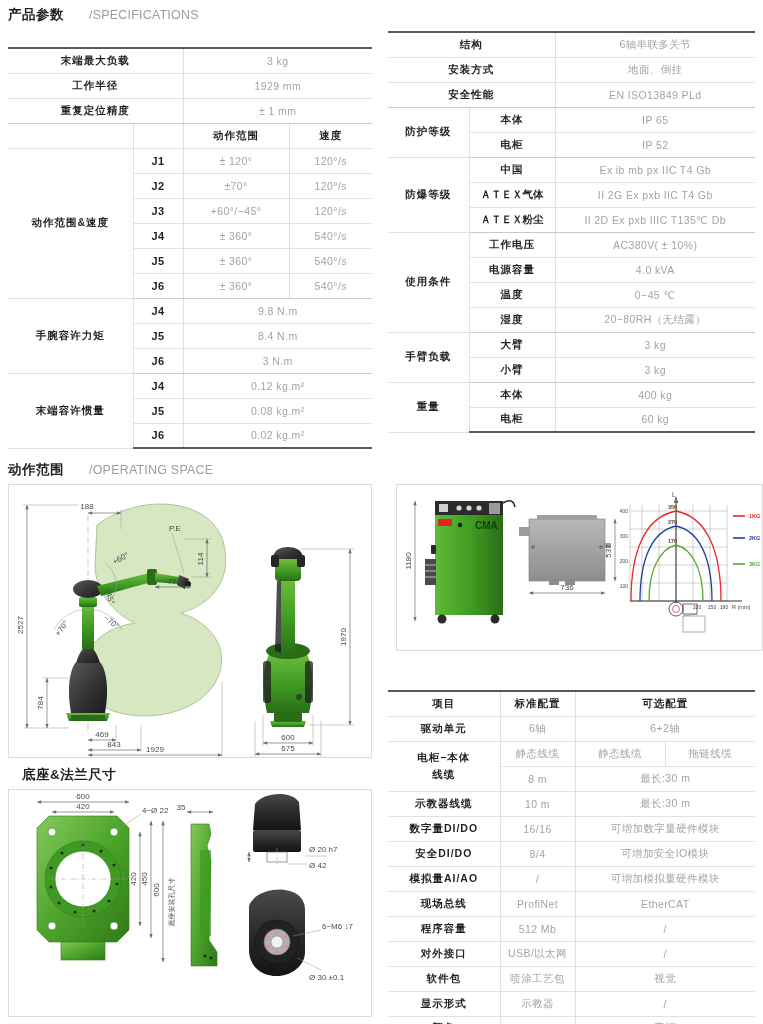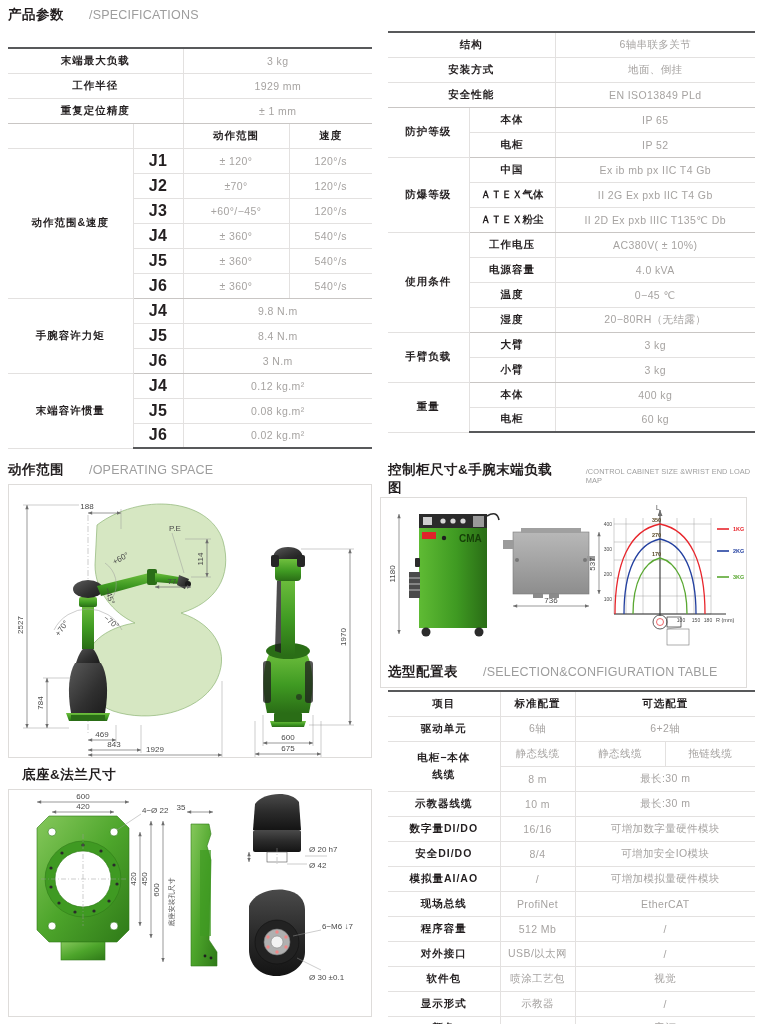--- a/index.html
+++ b/index.html
@@ -63,7 +63,7 @@
   table.spec td.joint {
     color: #231f20;
     font-weight: bold;
-    font-size: 16px;
+    font-size: 11px;
     letter-spacing: .3px;
   }
   table.spec td.vdiv { border-right: 1px solid #e3e1e0; }

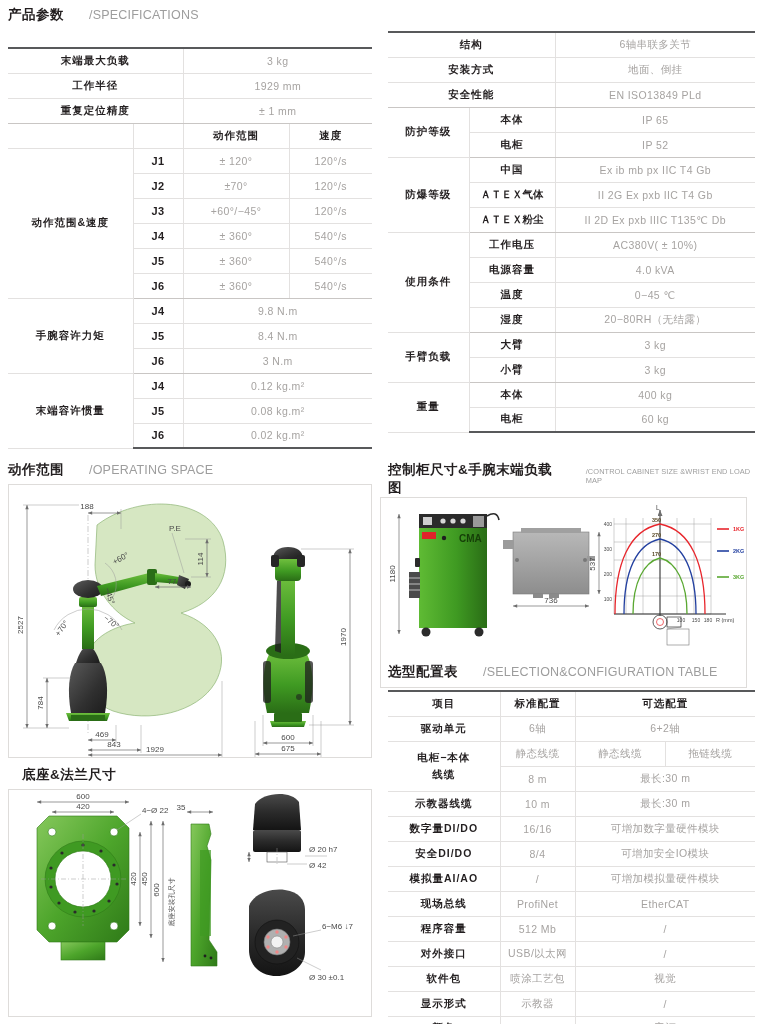--- a/index.html
+++ b/index.html
@@ -505,10 +505,6 @@
     </svg>
   </div>
 
-  <div class="sec-head" style="position:absolute;left:380px;top:461px;">
-    <span class="cn">控制柜尺寸&amp;手腕末端负载图</span>
-    <span class="en small">/CONTROL CABINET SIZE &amp;WRIST END LOAD MAP</span>
-  </div>
 
   <div class="figbox" style="position:absolute;left:380px;top:484px;width:367px;height:191px;margin-top:13px;">
     <svg width="367" height="165" viewBox="0 0 367 165">

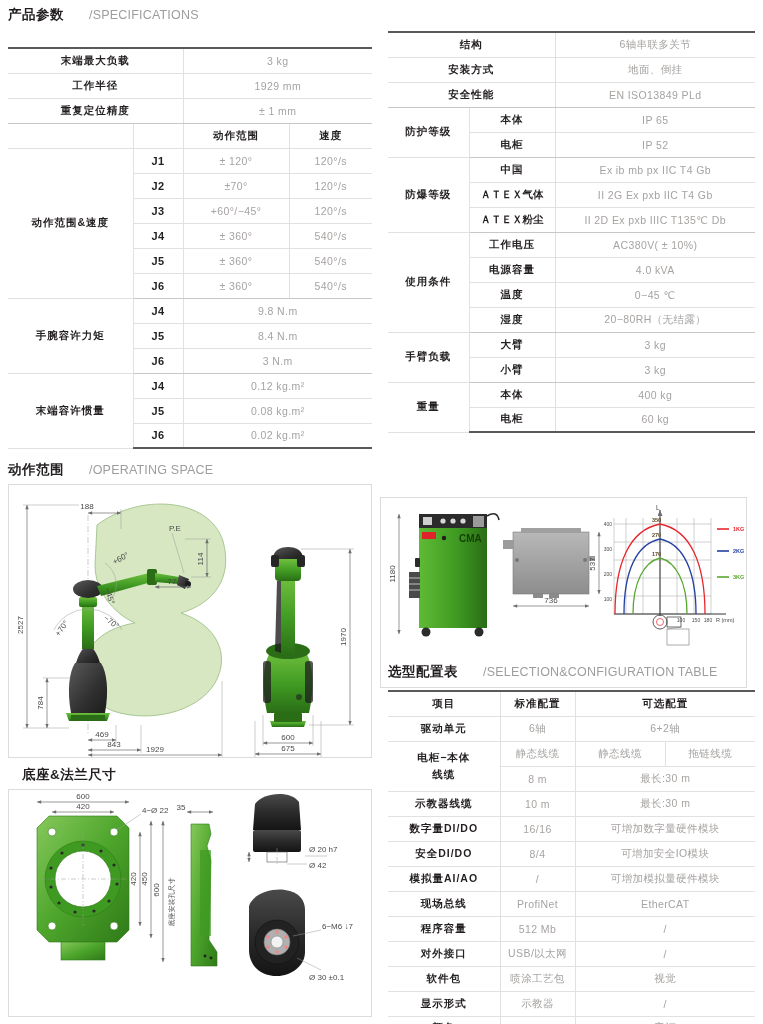--- a/index.html
+++ b/index.html
@@ -506,7 +506,7 @@
   </div>
 
 
-  <div class="figbox" style="position:absolute;left:380px;top:484px;width:367px;height:191px;margin-top:13px;">
+  <div class="figbox" style="position:absolute;left:396px;top:484px;width:367px;height:167px;">
     <svg width="367" height="165" viewBox="0 0 367 165">
       <defs>
         <linearGradient id="cabG" x1="0" y1="0" x2="1" y2="0">

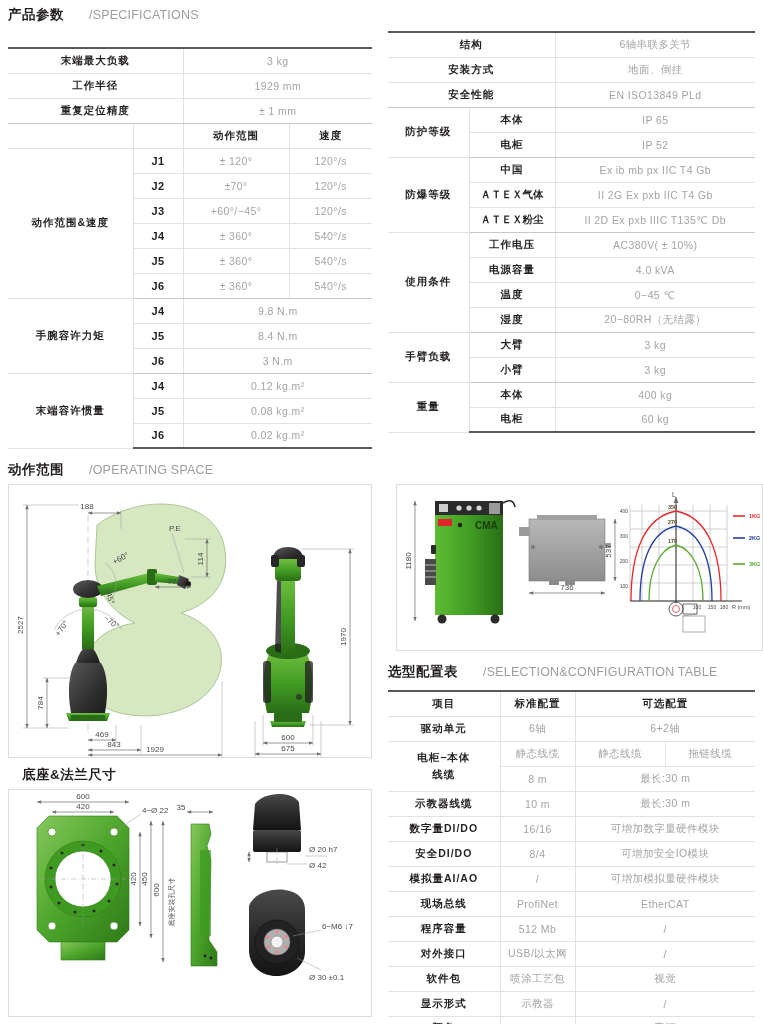--- a/index.html
+++ b/index.html
@@ -616,10 +616,6 @@
     </svg>
   </div>
 
-  <div class="sec-head" style="position:absolute;left:380px;top:663px;">
-    <span class="cn">选型配置表</span>
-    <span class="en">/SELECTION&amp;CONFIGURATION TABLE</span>
-  </div>
 
   <div class="col-right" style="top:690px;">
     <table class="spec">

